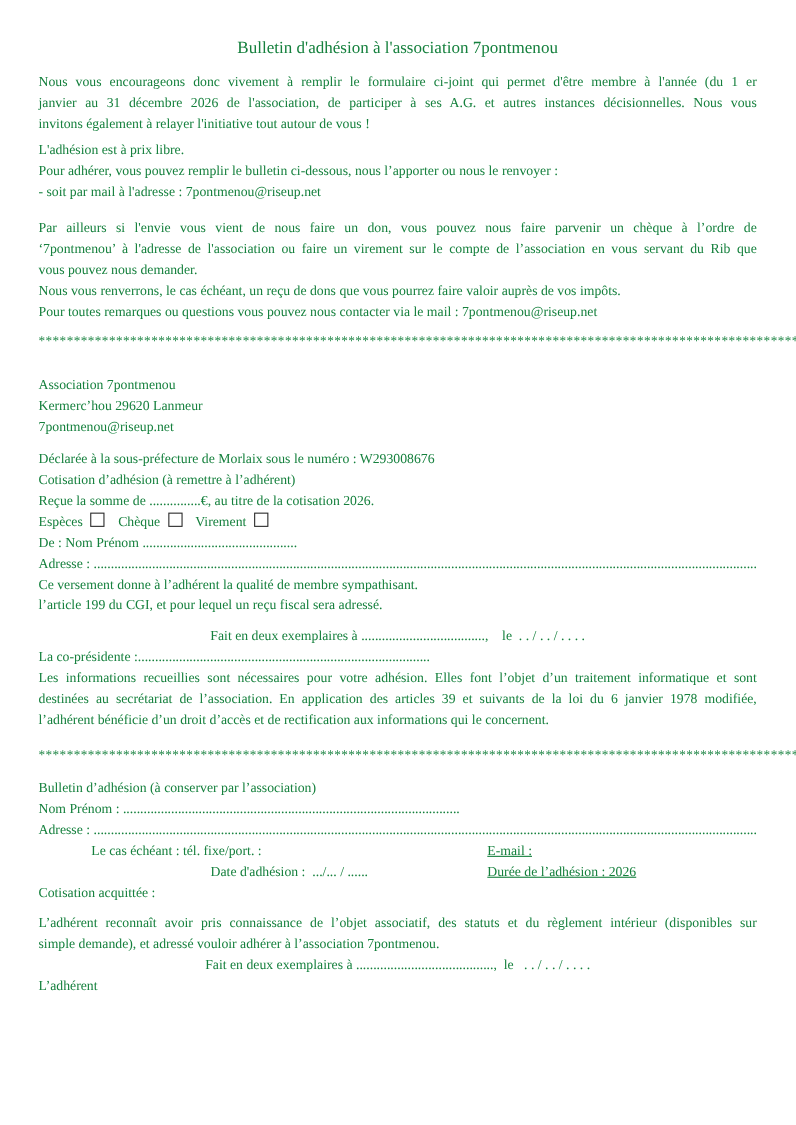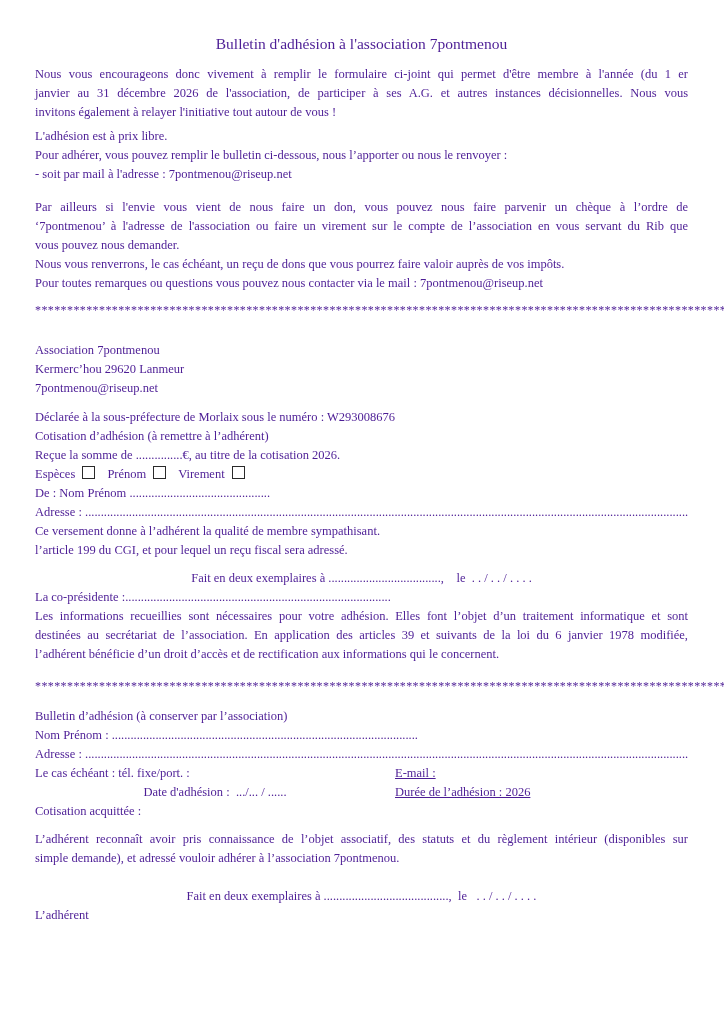--- a/index.html
+++ b/index.html
@@ -9,7 +9,7 @@
     width: 724px;
     height: 1023px;
     background: #ffffff;
-    color: #4c1d95;
+    color: #15803d;
     font-family: "Liberation Serif", "DejaVu Serif", serif;
     font-size: 12.5px;
     line-height: 19px;

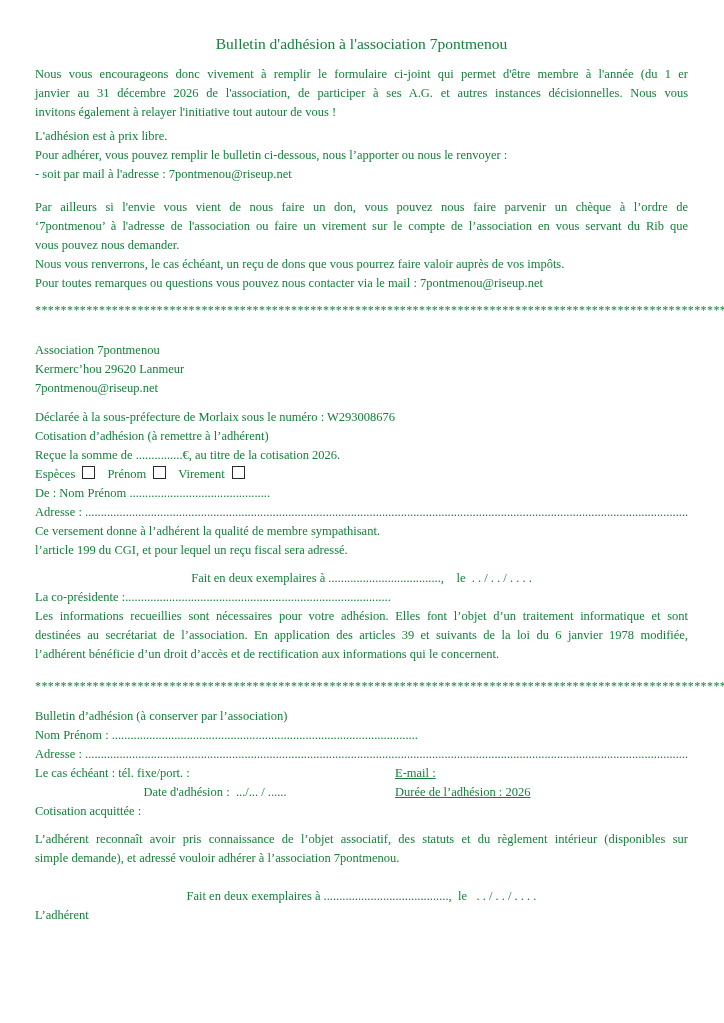--- a/index.html
+++ b/index.html
@@ -102,7 +102,7 @@
     <div class="line">Reçue la somme de ...............€, au titre de la cotisation 2026.</div>
     <div class="line">
       <span class="pay-item"><span>Espèces</span><span class="checkbox"></span></span>
-      <span class="pay-item"><span>Prénom</span><span class="checkbox"></span></span>
+      <span class="pay-item"><span>Chèque</span><span class="checkbox"></span></span>
       <span class="pay-item"><span>Virement</span><span class="checkbox"></span></span>
     </div>
     <div class="line">De : Nom Prénom .............................................</div>

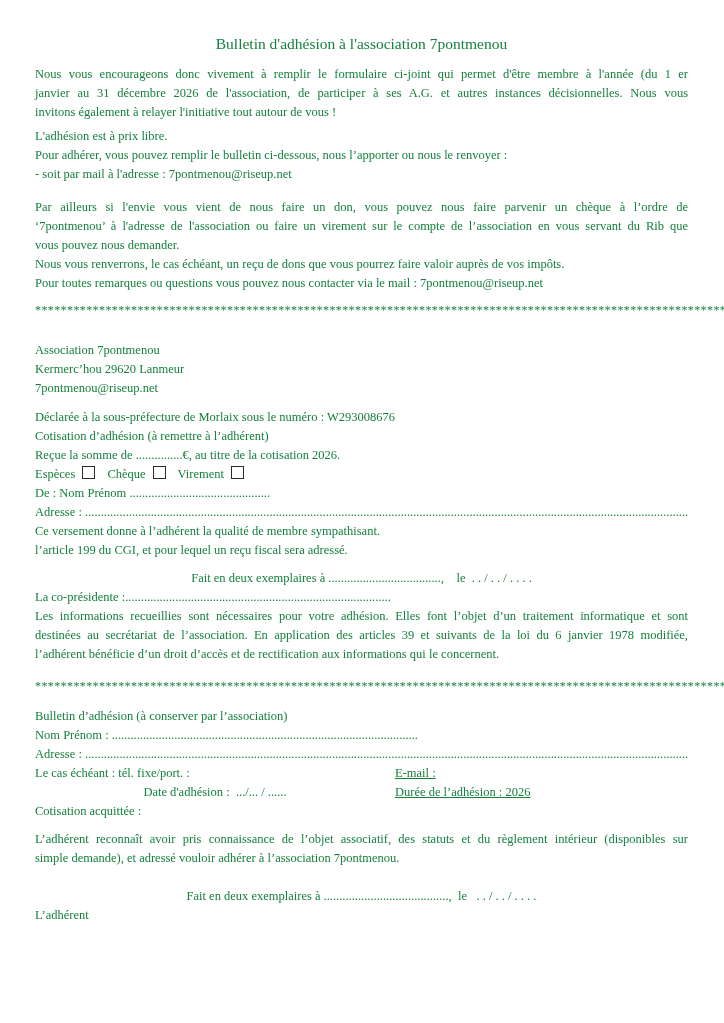--- a/index.html
+++ b/index.html
@@ -55,7 +55,7 @@
     background: #fff;
   }
   .pay-item { margin-right: 7px; }
-  .cols { display: flex; }
+  .cols { display: flex; margin-left: 48px; }
   .col-left { flex: 0 0 360px; }
   .col-right { flex: 1 1 auto; text-decoration: underline; }
 </style>

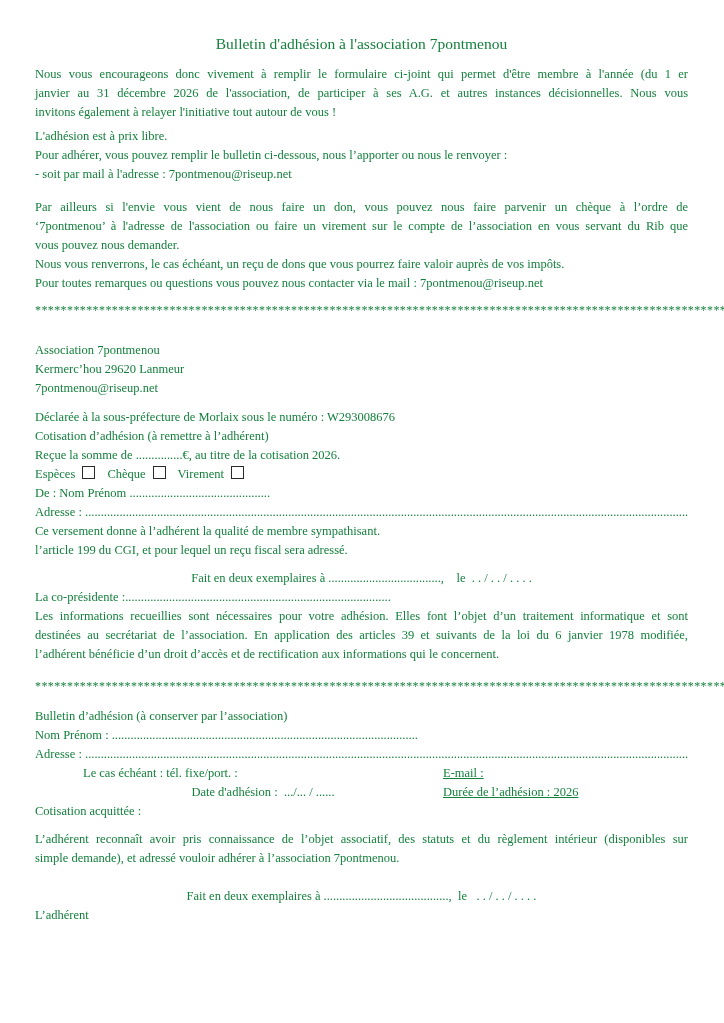--- a/index.html
+++ b/index.html
@@ -42,7 +42,7 @@
   .mt11 { margin-top: 11px; }
   .mt13 { margin-top: 13px; }
   .mt14 { margin-top: 14px; }
-  .mt19 { margin-top: 19px; }
+  .mt19 { }
   .mt21 { margin-top: 21px; }
   .checkbox {
     display: inline-block;

